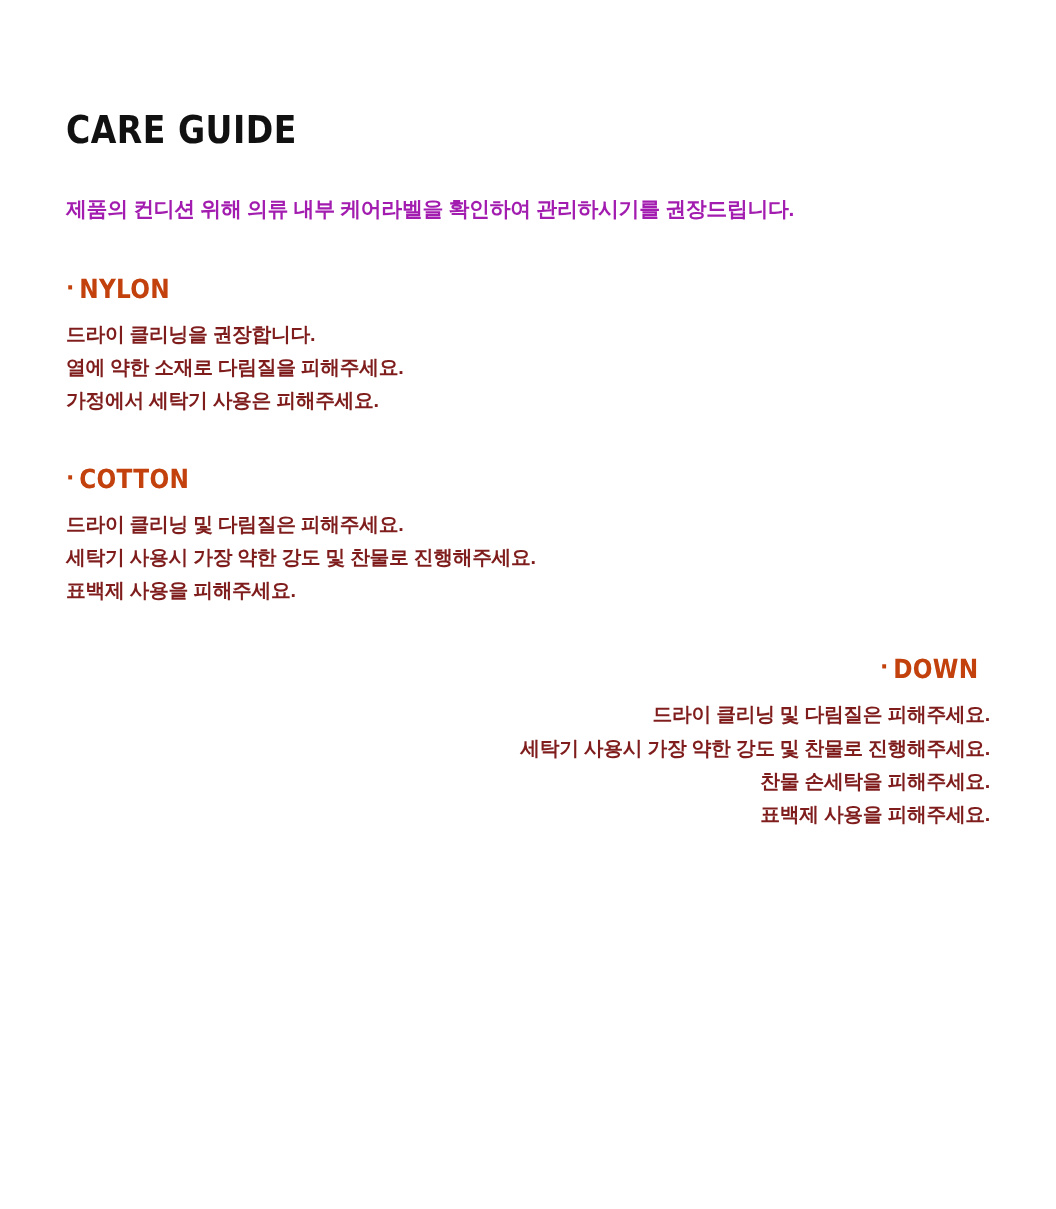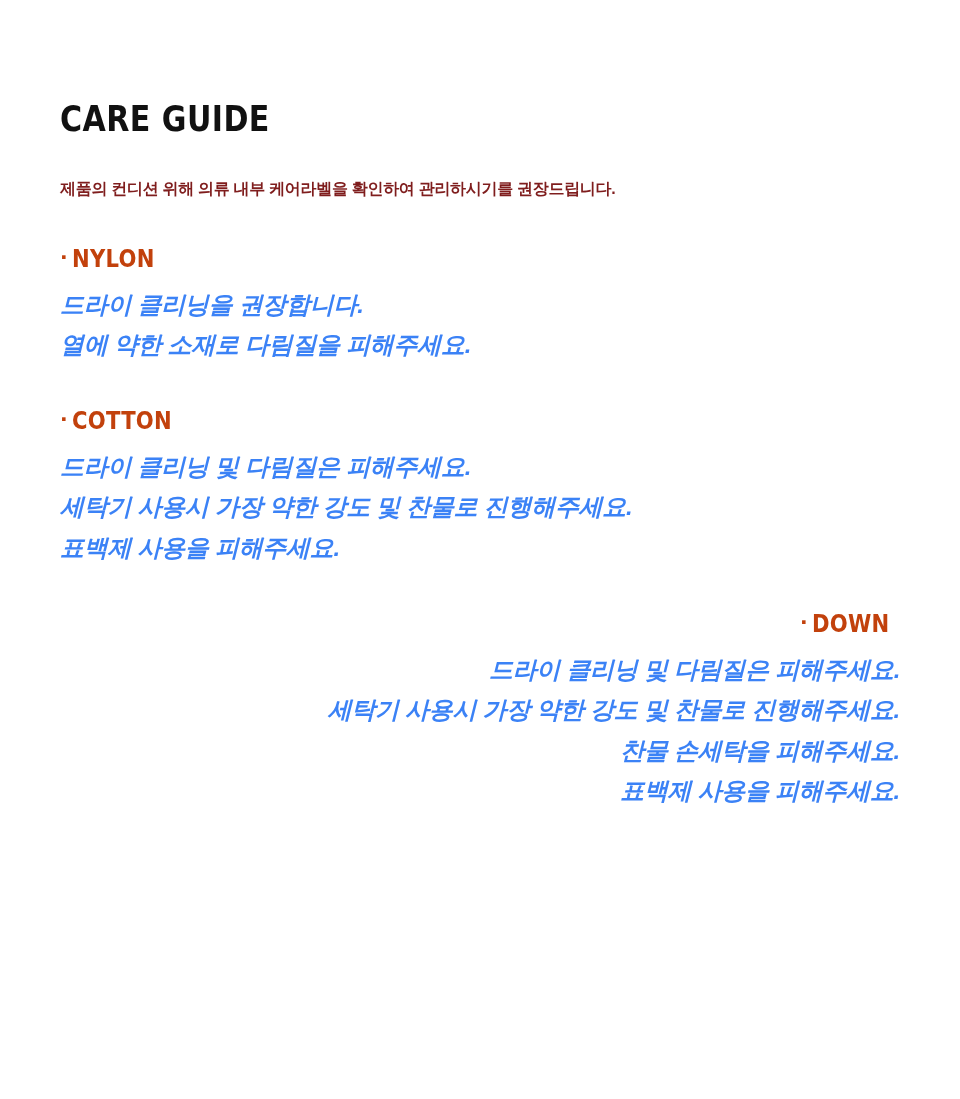--- a/index.html
+++ b/index.html
@@ -32,11 +32,11 @@
     color: #111111;
   }
   .intro {
-    font-size: 16px;
+    font-size: 19px;
     font-weight: 700;
     line-height: 1.5;
     margin: 0 0 44px 0;
-    color: #7f1d1d;
+    color: #a21caf;
     letter-spacing: -0.3px;
   }
   .section {

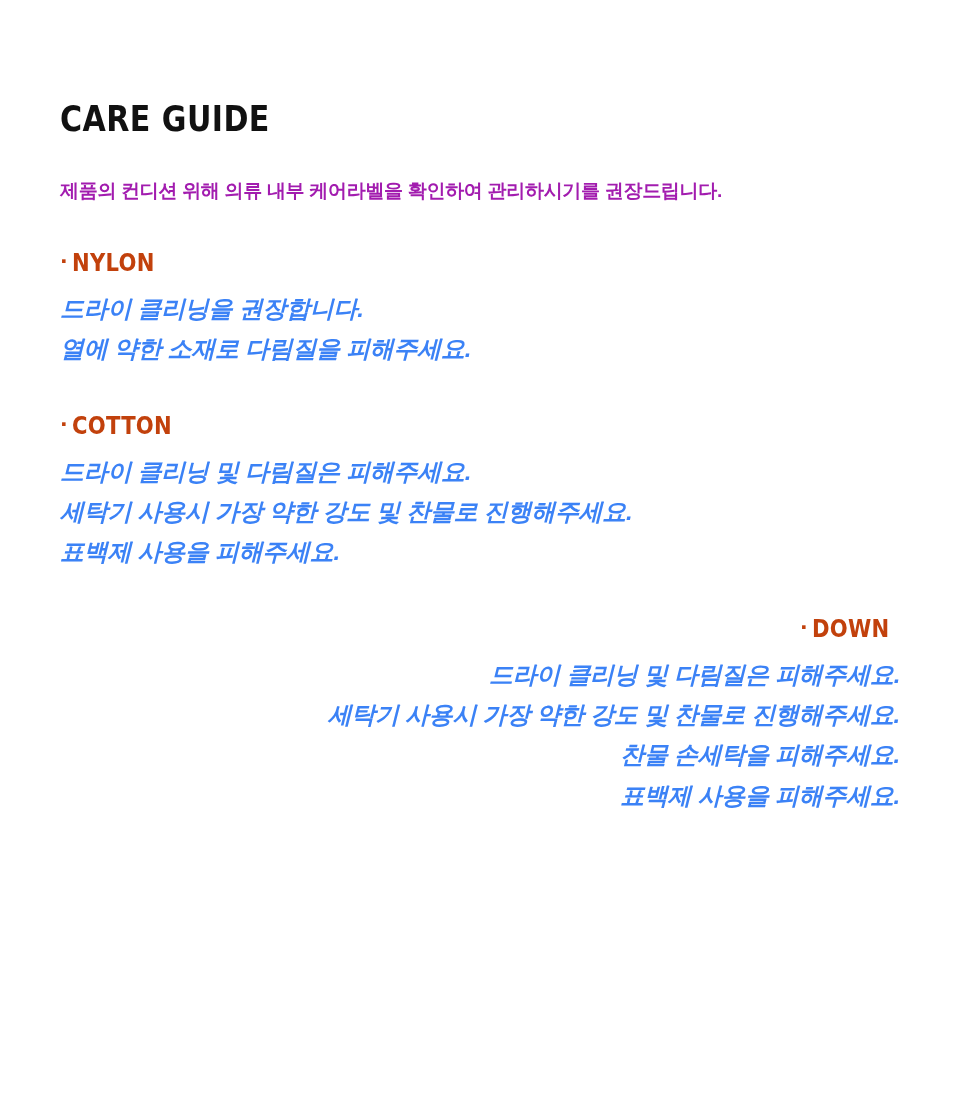--- a/index.html
+++ b/index.html
@@ -65,13 +65,12 @@
     transform-origin: left center;
   }
   .line {
-    font-size: 24px;
+    font-size: 18px;
     font-weight: 700;
     line-height: 1.68;
-    color: #3b82f6;
+    color: #7f1d1d;
     letter-spacing: -0.3px;
     margin: 0;
-    font-style: italic;
   }
 </style>
 </head>

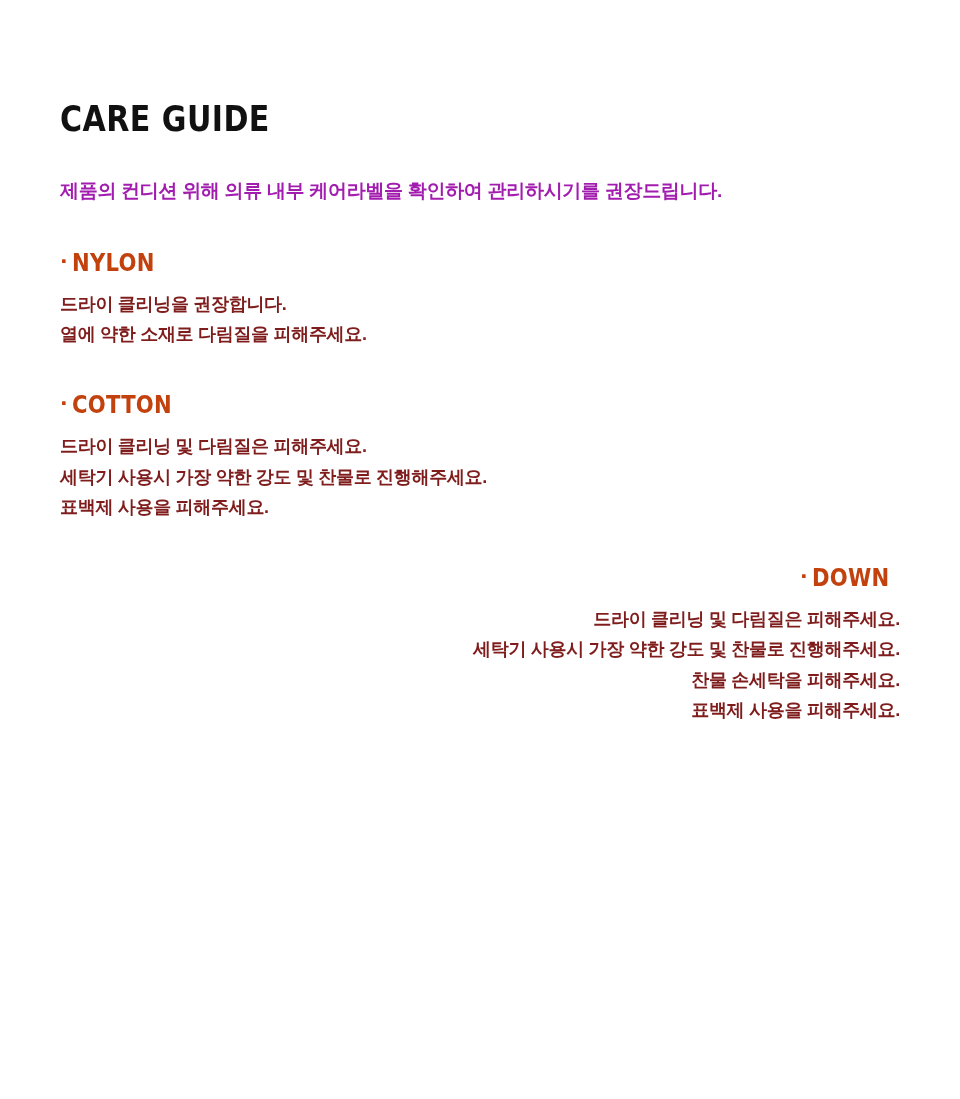--- a/index.html
+++ b/index.html
@@ -86,6 +86,7 @@
     <h2 class="section-head"><span class="bullet">·</span><span class="head-label">NYLON</span></h2>
     <p class="line">드라이 클리닝을 권장합니다.</p>
     <p class="line">열에 약한 소재로 다림질을 피해주세요.</p>
+    <p class="line">가정에서 세탁기 사용은 피해주세요.</p>
   </section>
 
   <section class="section">

